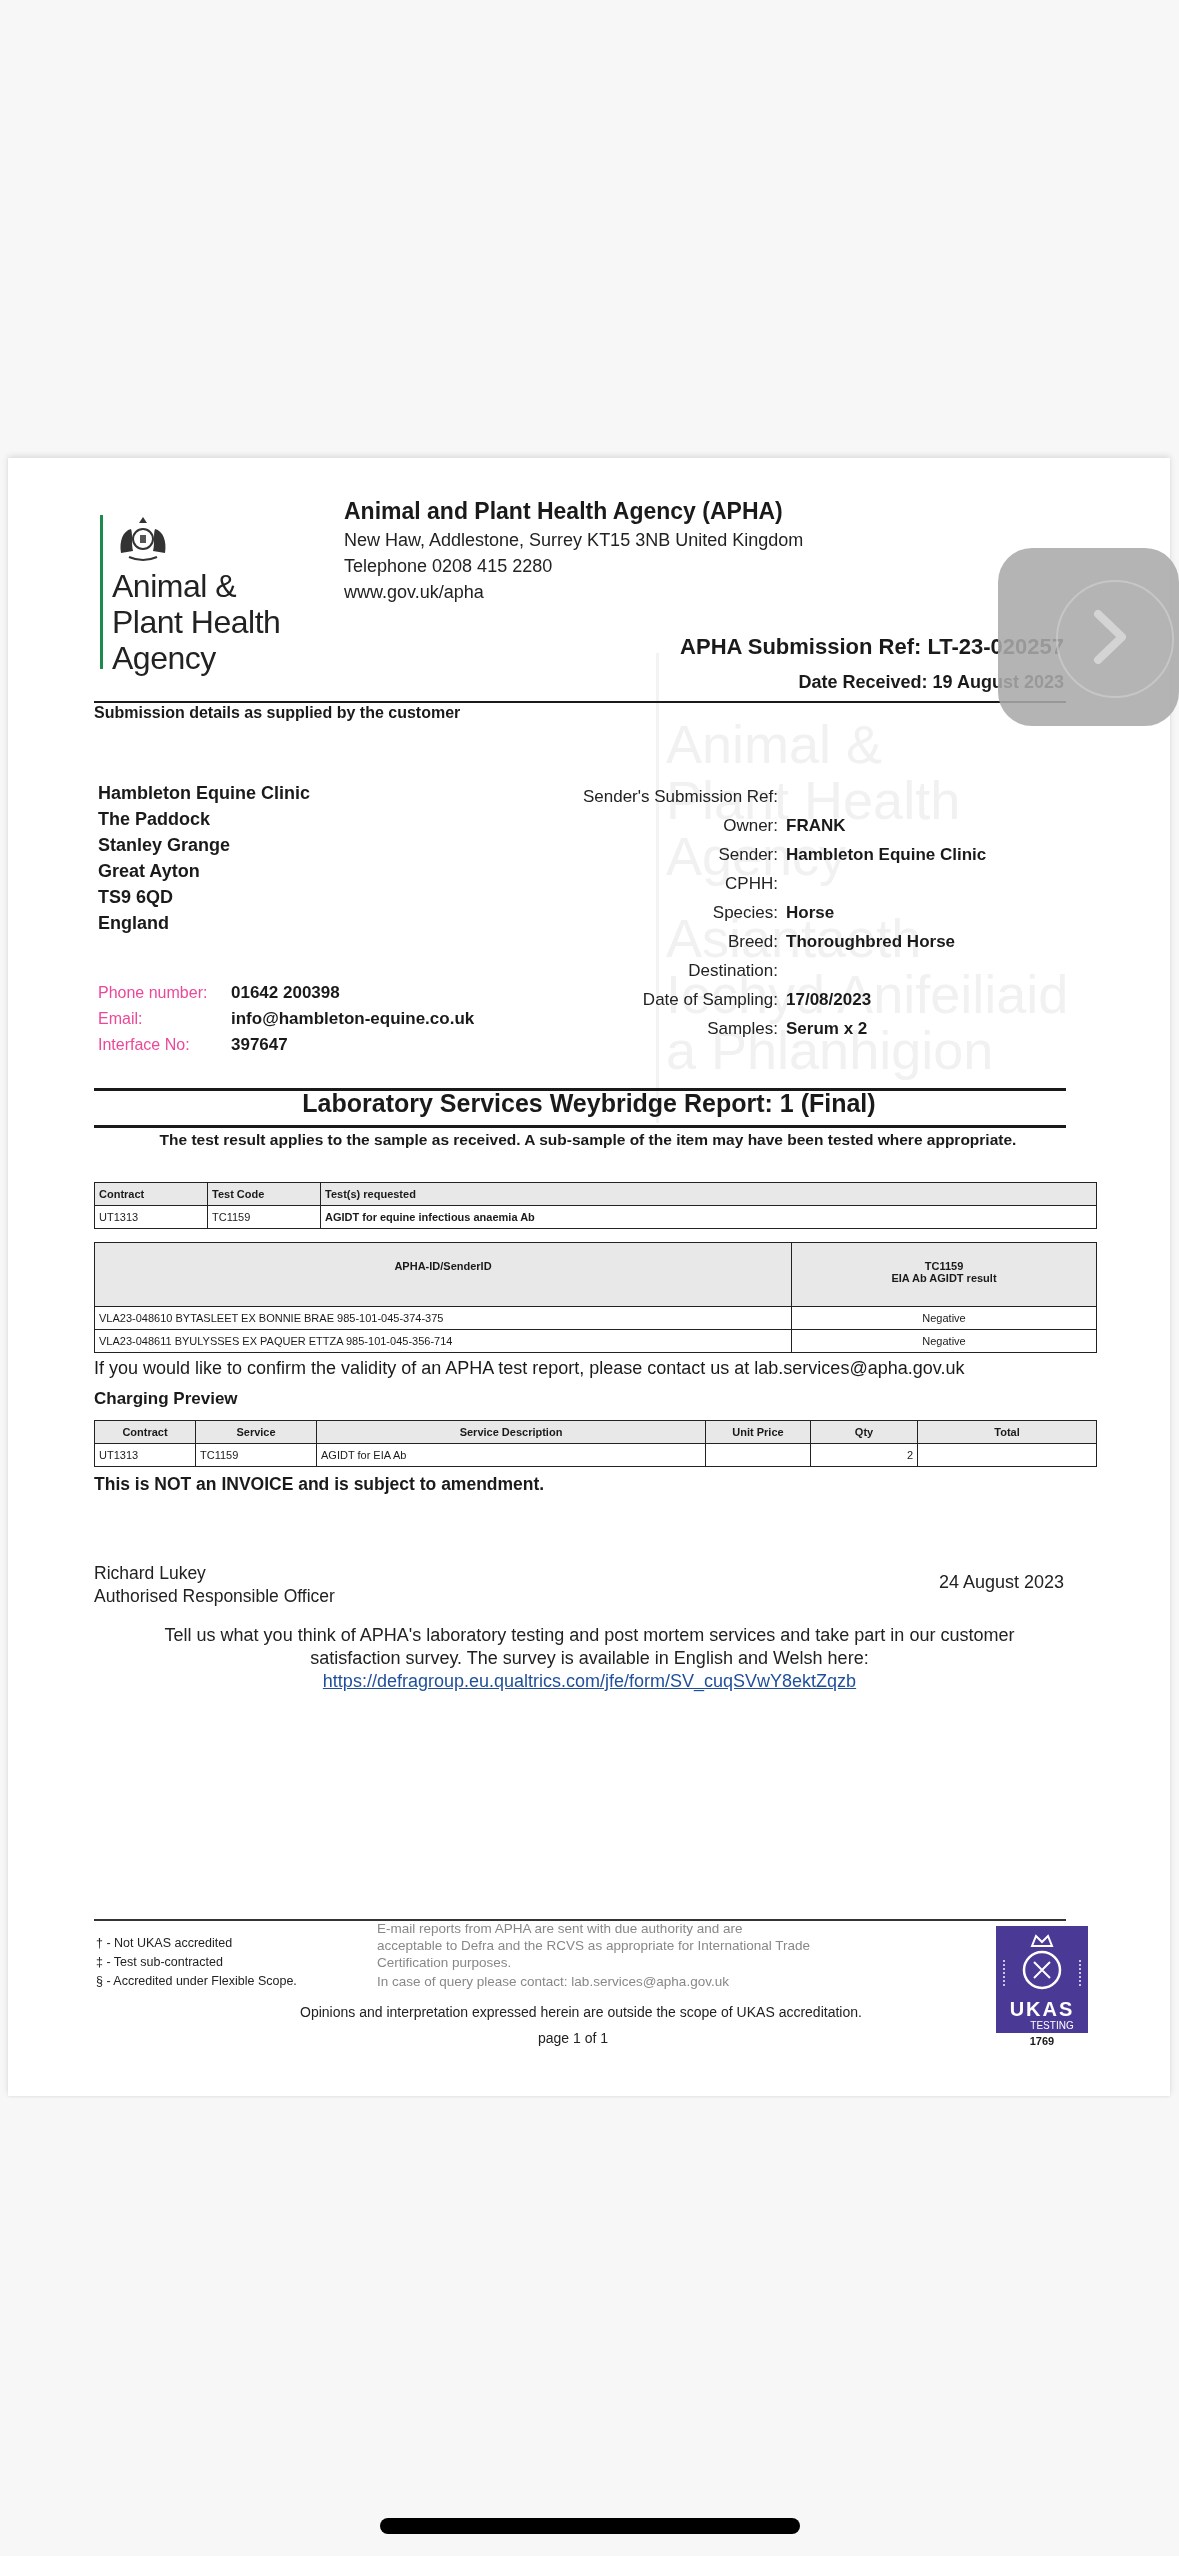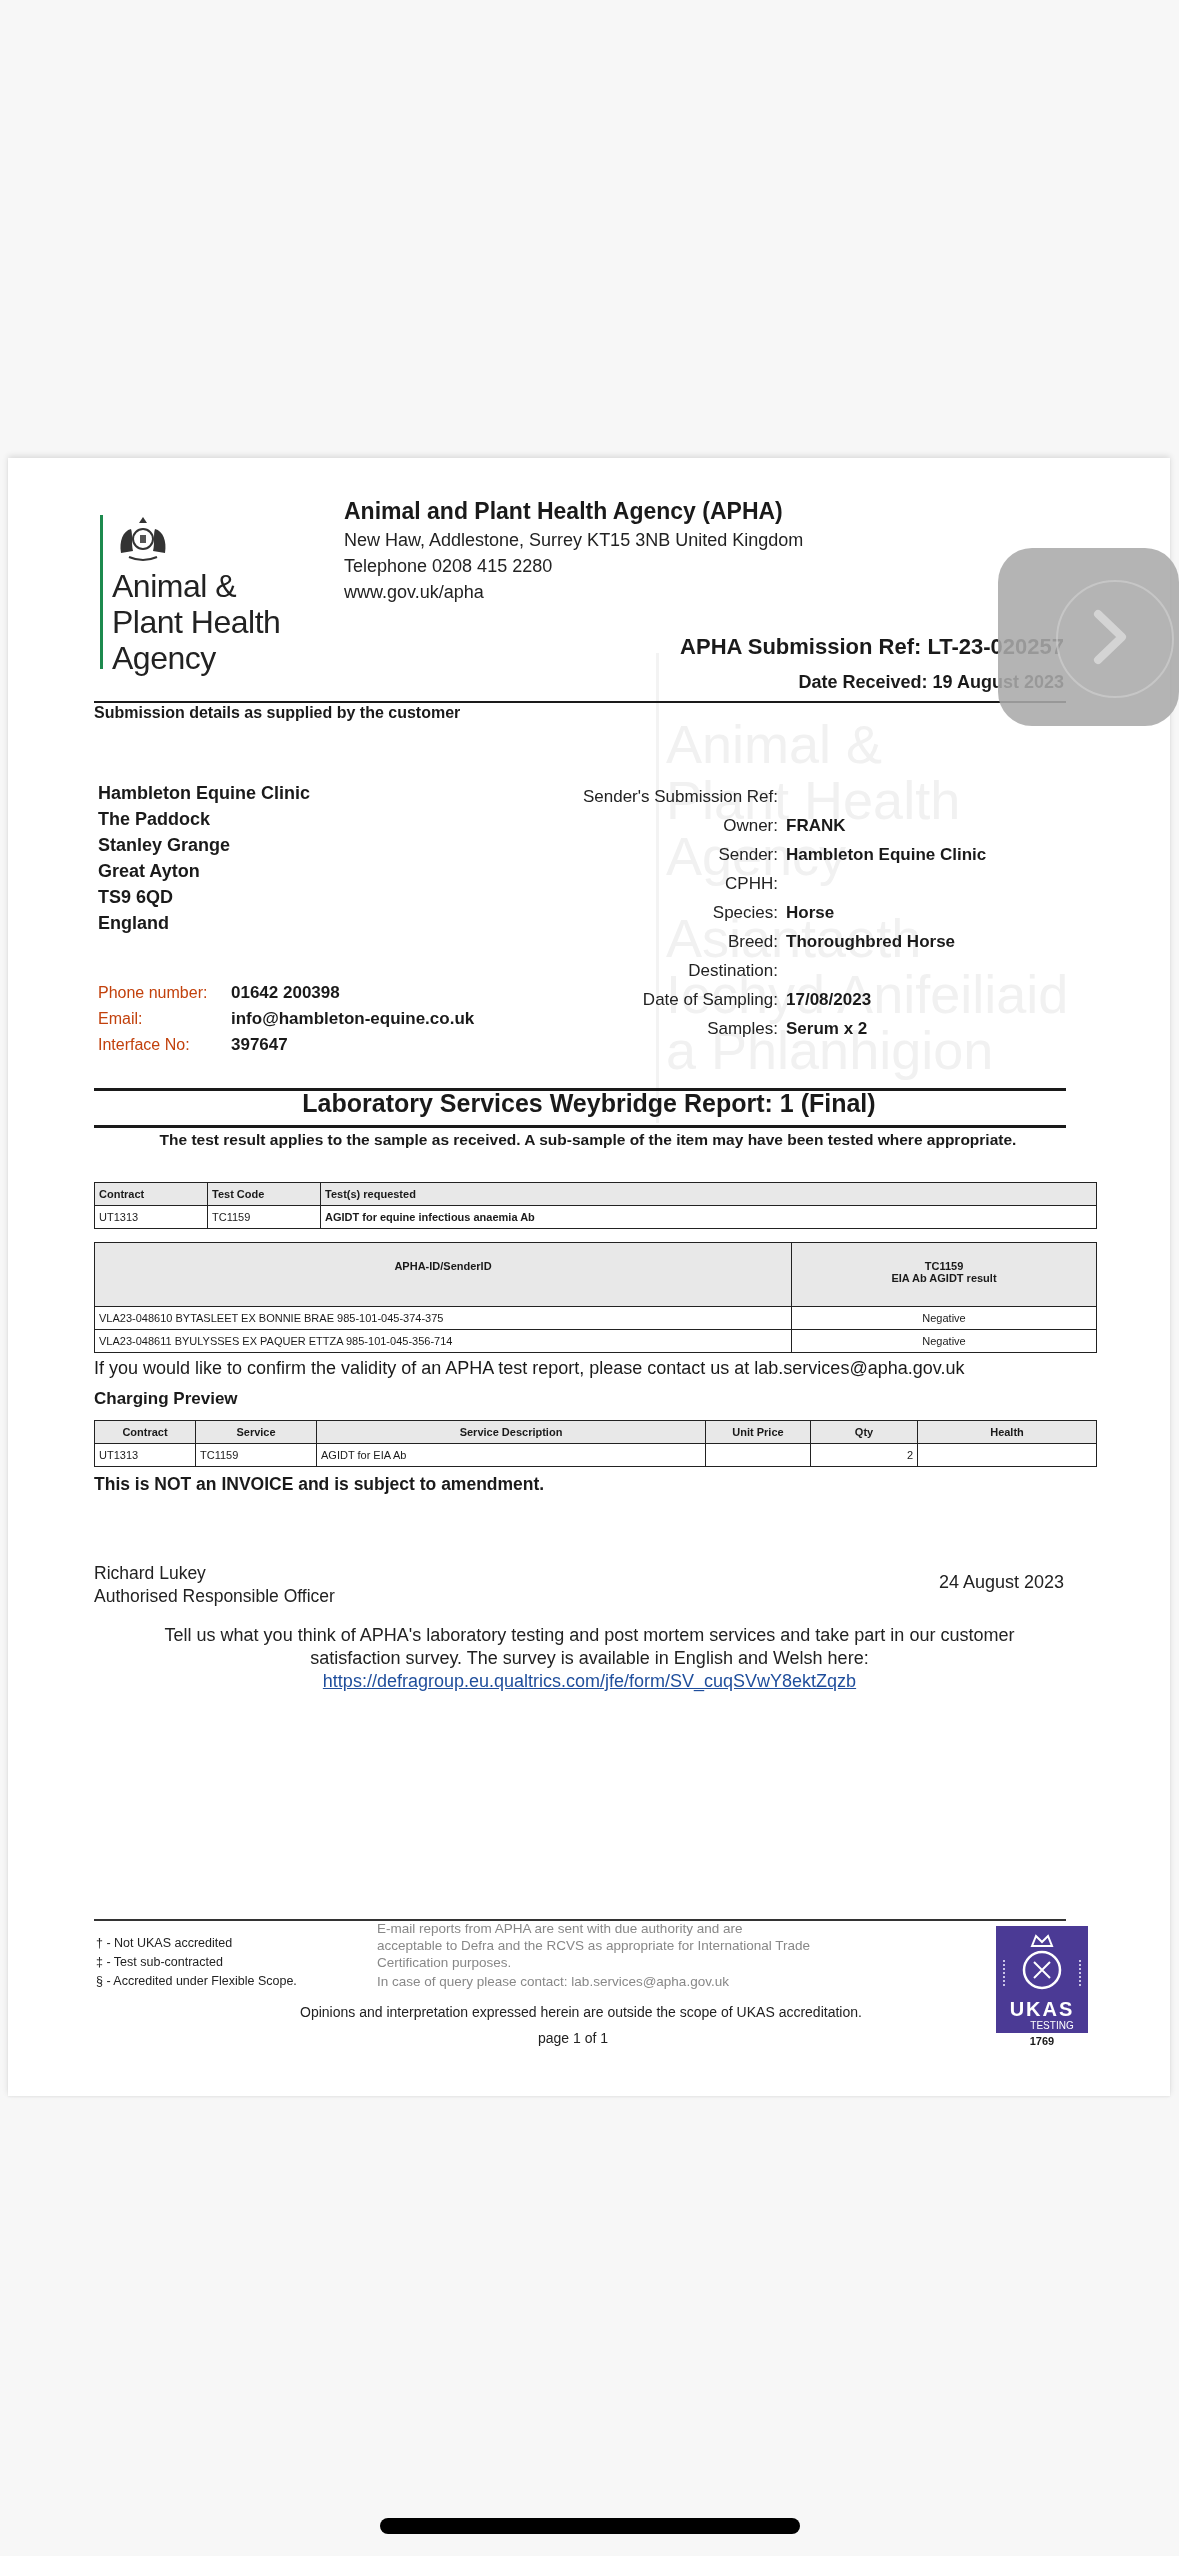--- a/index.html
+++ b/index.html
@@ -27,7 +27,7 @@
   .subhead { position:absolute; left:86px; top:246px; font-size:16px; font-weight:bold; }
   .addr { position:absolute; left:90px; top:322px; font-size:18px; font-weight:bold; line-height:26px; }
   .contact { position:absolute; left:90px; top:522px; font-size:17px; line-height:26px; }
-  .contact .lbl { display:inline-block; width:133px; font-weight:normal; font-size:16px; color:#c2410c; }
+  .contact .lbl { display:inline-block; width:133px; font-weight:normal; font-size:16px; color:#ec4899; }
   .contact .val { font-weight:bold; }
   .meta { position:absolute; left:540px; top:324px; font-size:17px; line-height:29px; }
   .meta-row { display:flex; }

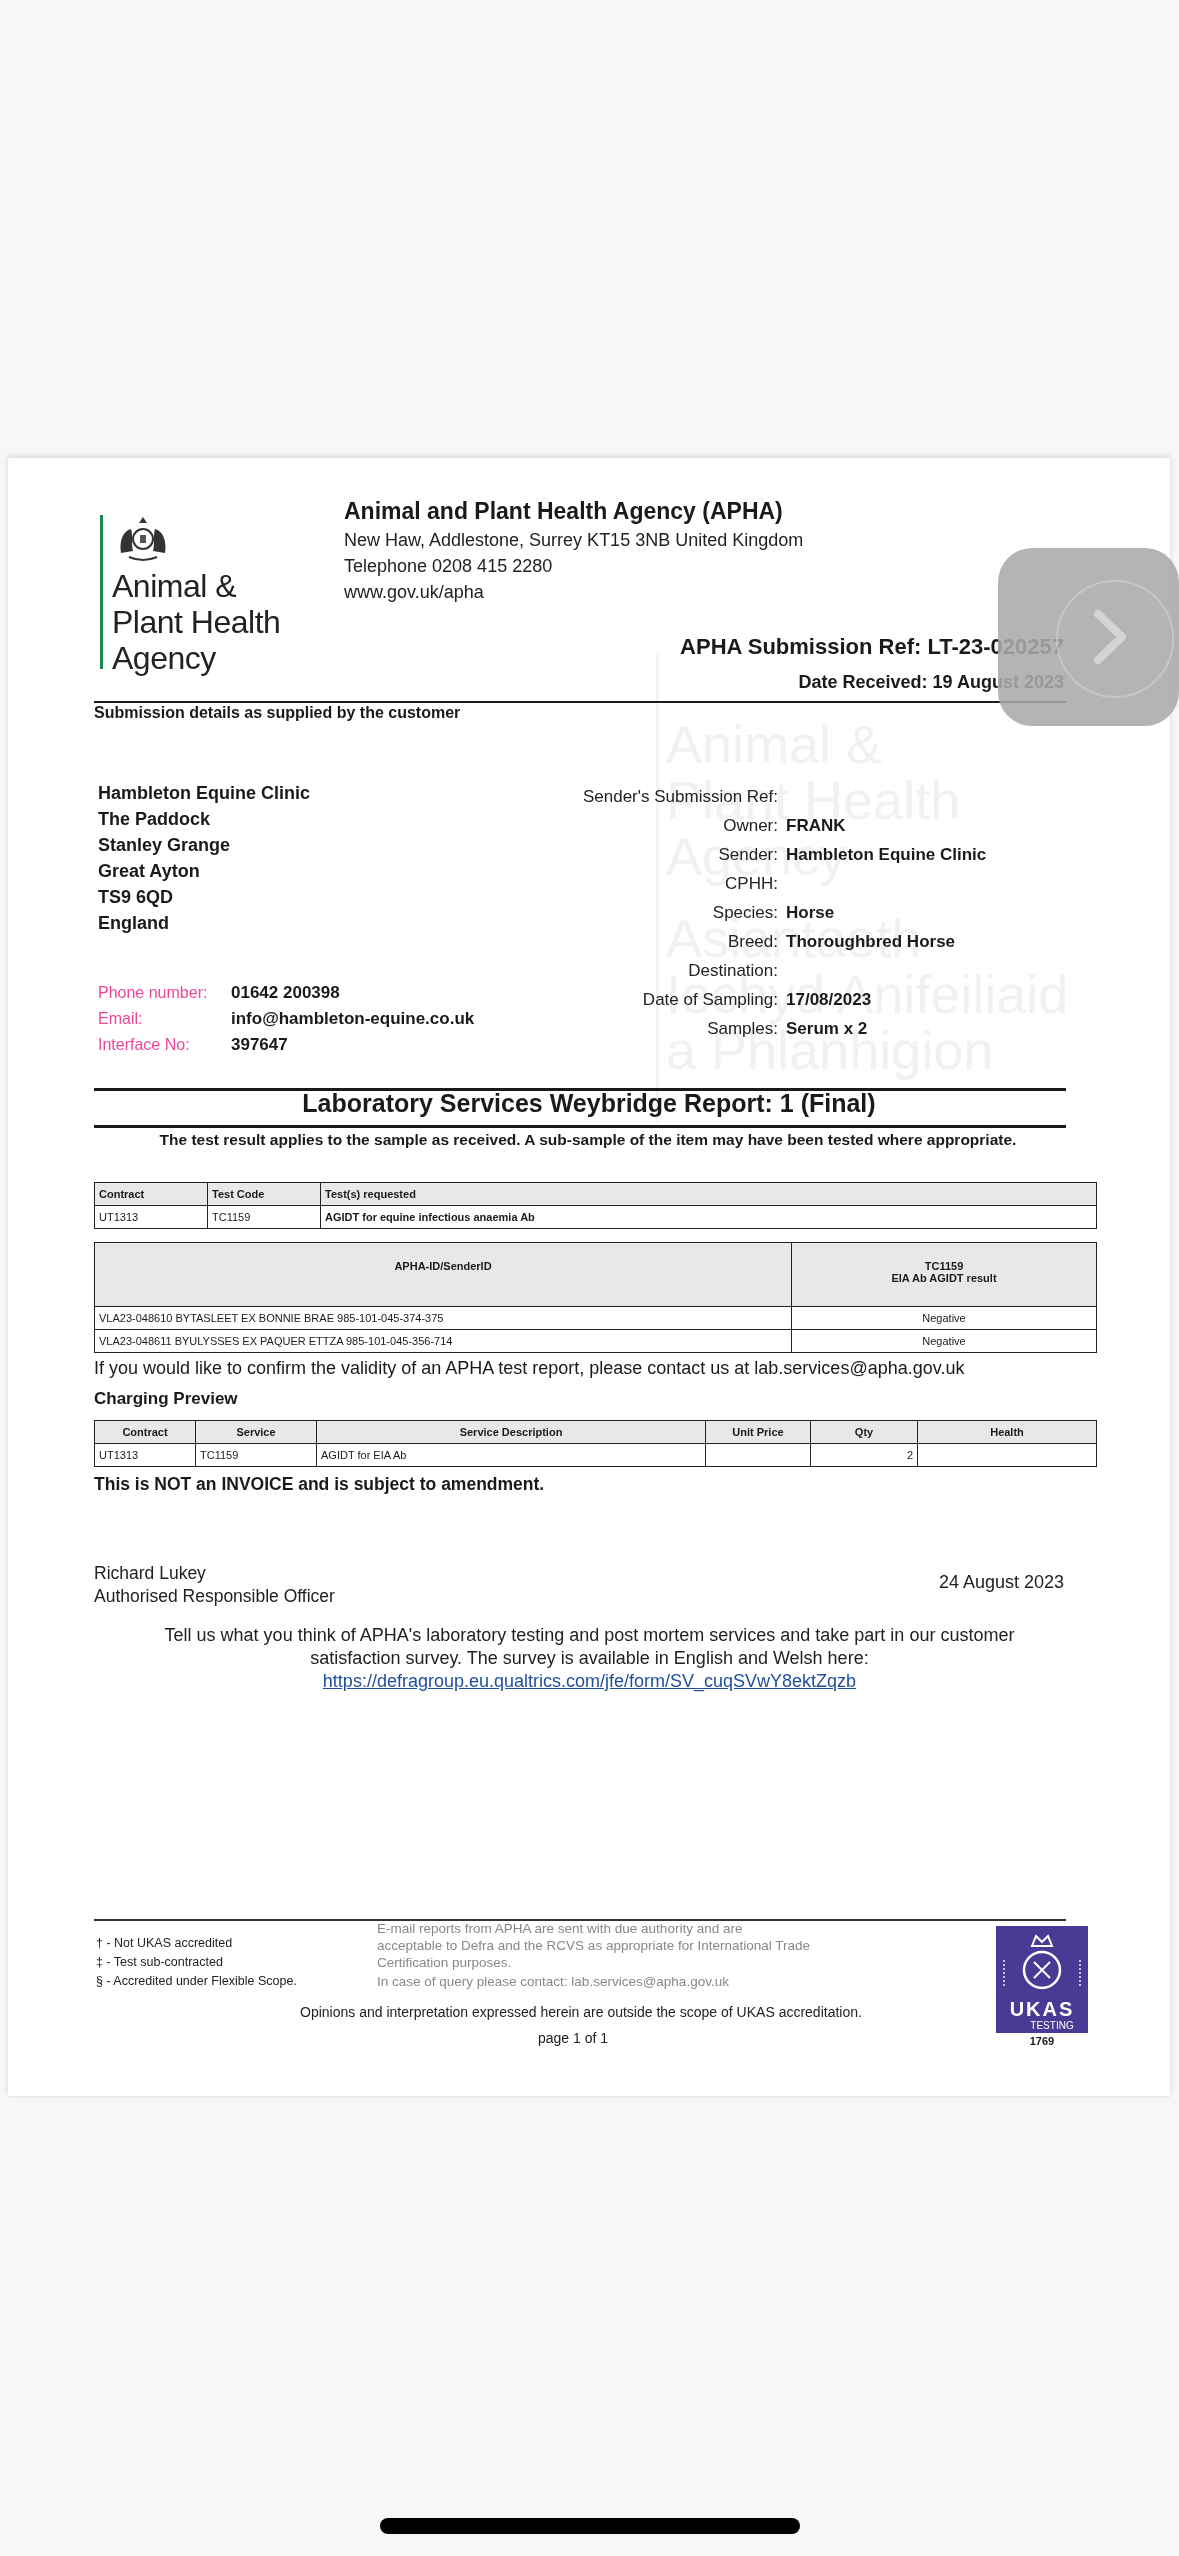--- a/index.html
+++ b/index.html
@@ -212,7 +212,7 @@
       <th style="width:380px;">Service Description</th>
       <th style="width:96px;">Unit Price</th>
       <th style="width:98px;">Qty</th>
-      <th>Health</th>
+      <th>Total</th>
     </tr>
     <tr>
       <td>UT1313</td>

